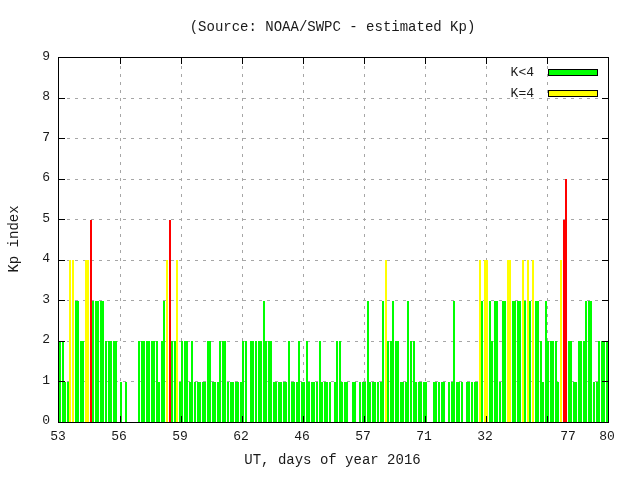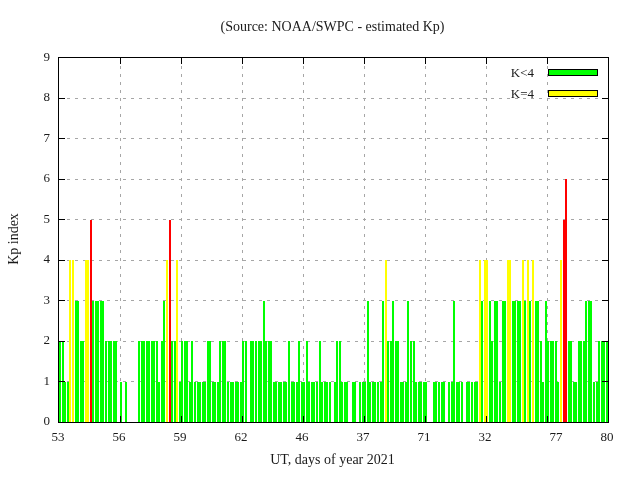--- a/index.html
+++ b/index.html
@@ -4,7 +4,7 @@
 <style>
   html,body{margin:0;padding:0;background:#fff;}
   .chart{position:relative;width:640px;height:480px;background:#ffffff;overflow:hidden;
-         font-family:Liberation Serif, serif;color:#111;}
+         font-family:Liberation Mono, monospace;color:#111;}
   .title{position:absolute;left:58px;top:19px;width:549px;text-align:center;
          font-size:14px;color:#1a1a1a;}
   .plot{position:absolute;left:58px;top:57px;width:549px;height:364px;

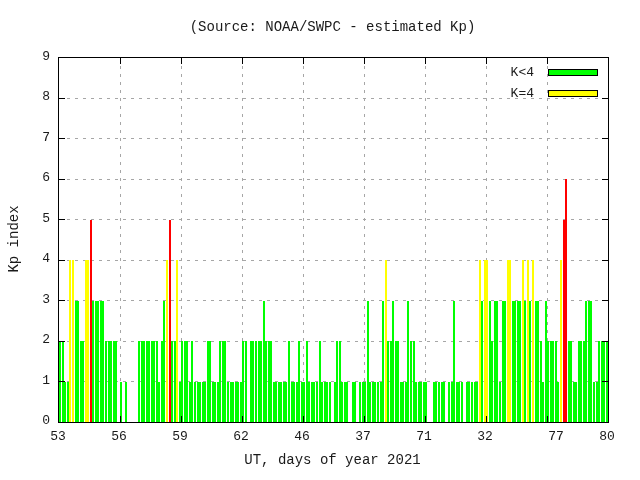--- a/index.html
+++ b/index.html
@@ -301,7 +301,7 @@
       <div class="xtick-label" style="left: 160px;">59</div>
       <div class="xtick-label" style="left: 221px;">62</div>
       <div class="xtick-label" style="left: 282px;">46</div>
-      <div class="xtick-label" style="left: 343px;">37</div>
+      <div class="xtick-label" style="left: 343px;">57</div>
       <div class="xtick-label" style="left: 404px;">71</div>
       <div class="xtick-label" style="left: 465px;">32</div>
       <div class="xtick-label" style="left: 536px; text-align: center;">77</div>

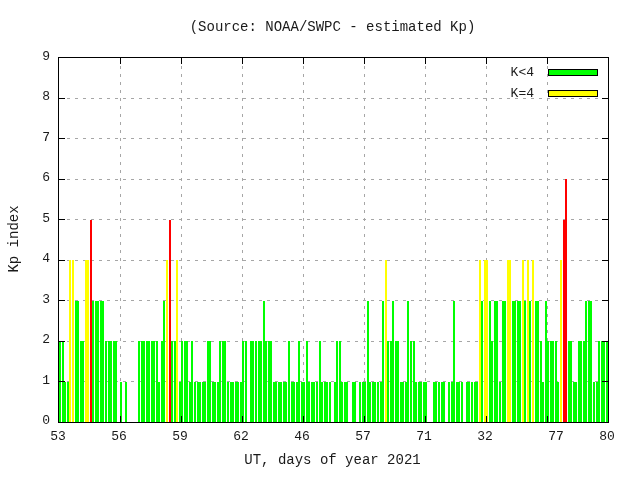--- a/index.html
+++ b/index.html
@@ -304,7 +304,7 @@
       <div class="xtick-label" style="left: 343px;">57</div>
       <div class="xtick-label" style="left: 404px;">71</div>
       <div class="xtick-label" style="left: 465px;">32</div>
-      <div class="xtick-label" style="left: 536px; text-align: center;">77</div>
+      <div class="xtick-label" style="left: 548px; text-align: center;">77</div>
       <div class="xtick-label" style="left: 587px;">80</div>
     </div>
   <div id="ytick-labels">

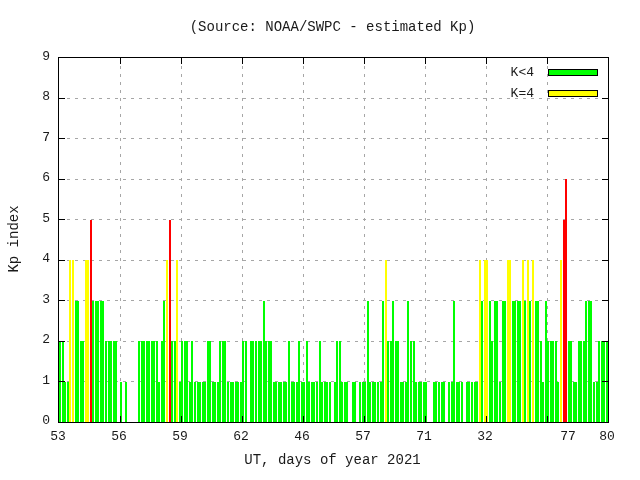--- a/index.html
+++ b/index.html
@@ -320,7 +320,7 @@
       <div class="ytick-label" style="top: 49px;">9</div>
     </div>
 
-  <div class="xlabel">UT, days of year 2021</div>
+  <div class="xlabel">UT, days of year 2016</div>
   <div class="ylabel">Kp index</div>
 </div>
 

